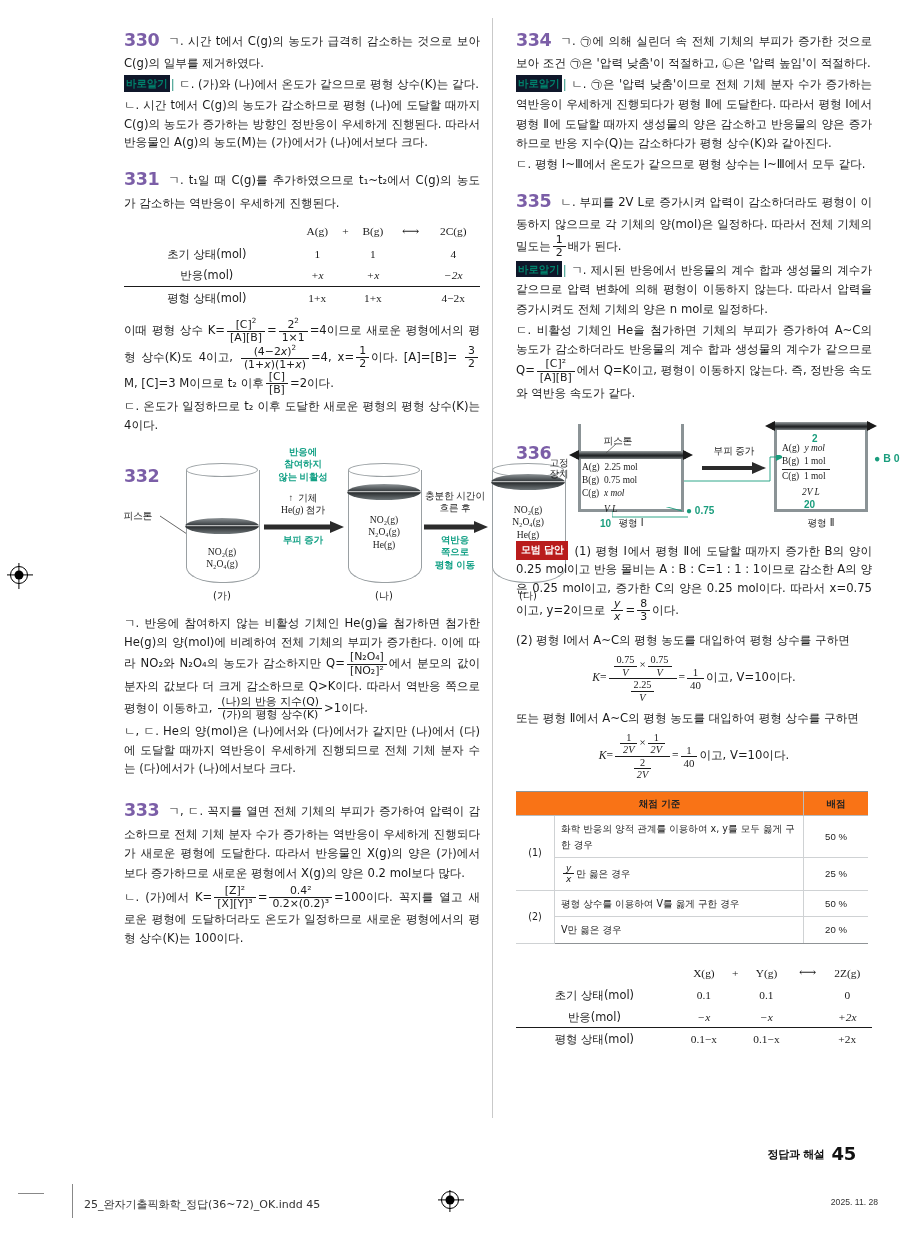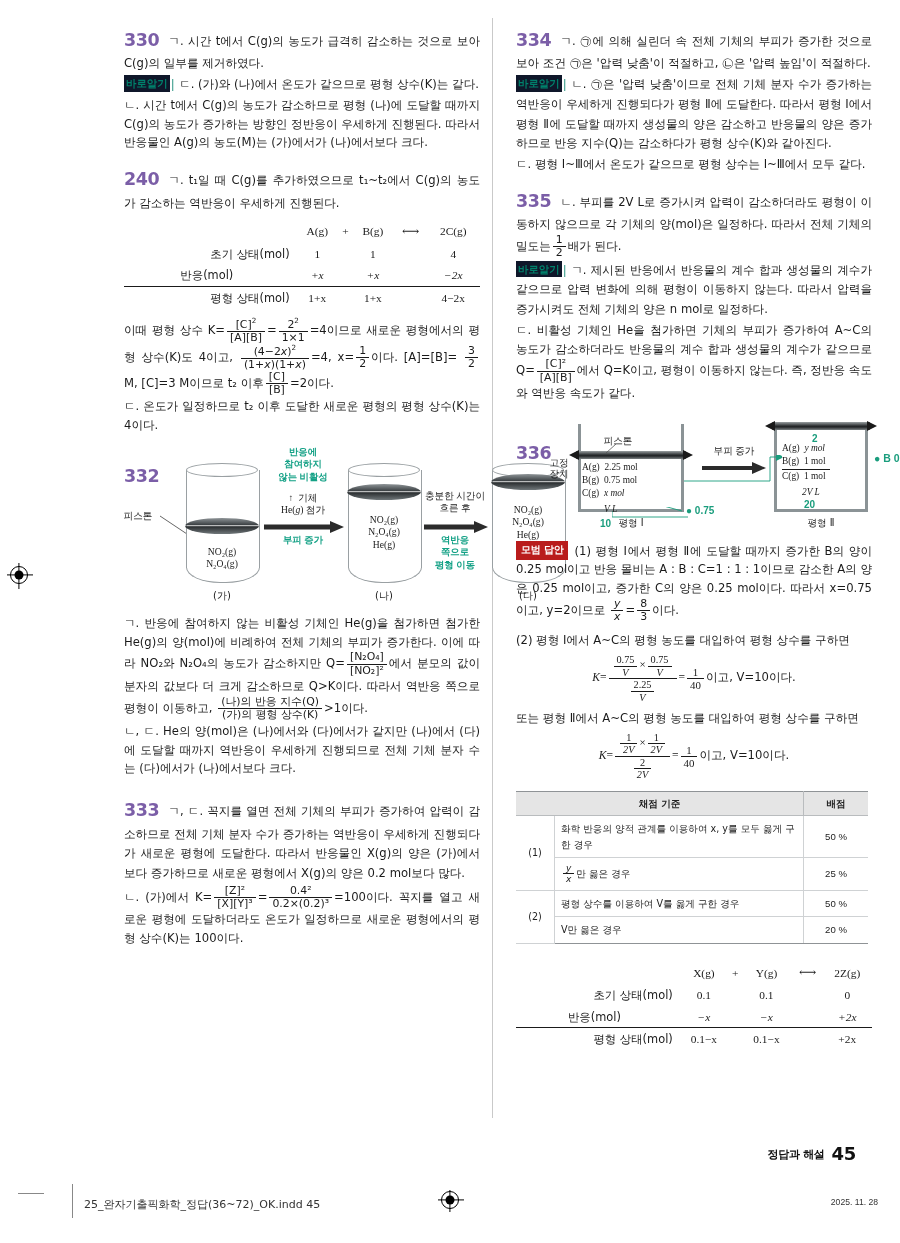--- a/index.html
+++ b/index.html
@@ -344,7 +344,7 @@
 
     <div class="item">
       <p class="para">
-        <span class="qnum">240</span><span class="ko">ㄱ. t₁일 때 C(g)를 추가하였으므로 t₁~t₂에서 C(g)의 농도가 감소하는 역반응이 우세하게 진행된다.</span>
+        <span class="qnum">331</span><span class="ko">ㄱ. t₁일 때 C(g)를 추가하였으므로 t₁~t₂에서 C(g)의 농도가 감소하는 역반응이 우세하게 진행된다.</span>
       </p>
 
       <table class="stoich">

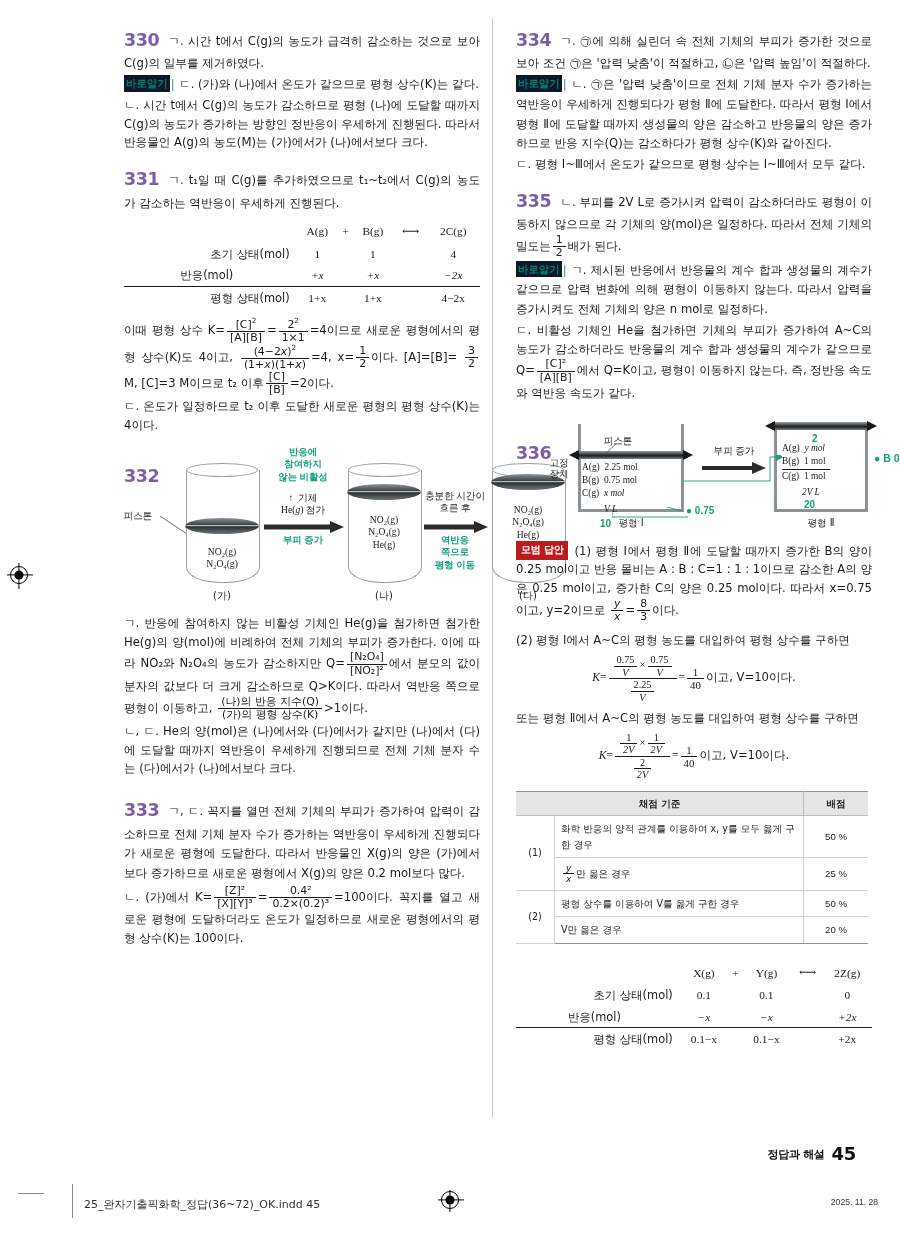--- a/index.html
+++ b/index.html
@@ -148,7 +148,7 @@
     border-collapse: collapse;
   }
   .stoich td { padding: 1.5px 0; }
-  .stoich .lbl { text-align: right; white-space: nowrap; padding-right: 6px; }
+  .stoich .lbl { text-align: center; white-space: nowrap; padding-right: 6px; }
   .stoich .val { text-align: center; }
   .stoich tr.rule td { border-bottom: 1px solid #1a1a1a; }
   .eqhdr td { text-align: center; padding-bottom: 2px; }

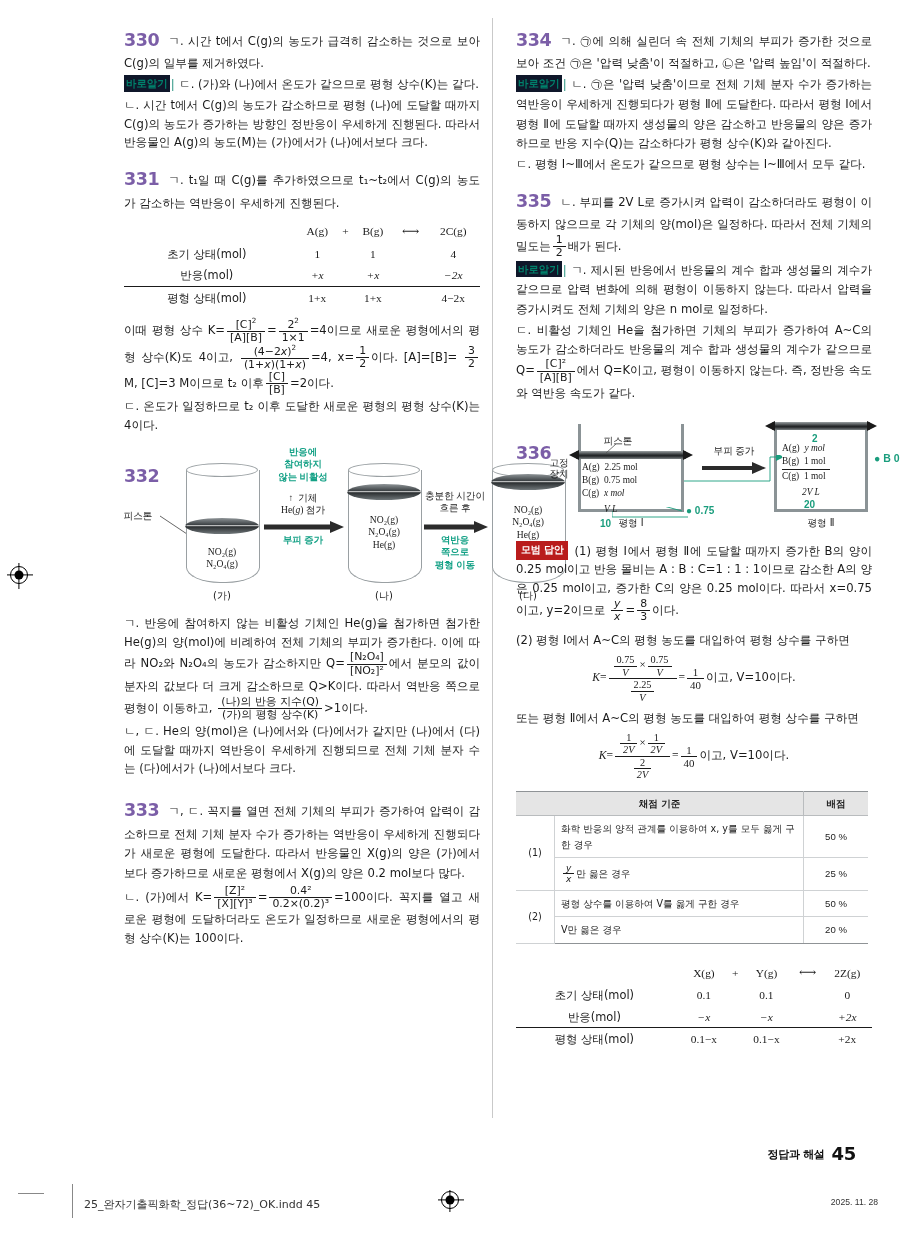--- a/index.html
+++ b/index.html
@@ -247,7 +247,7 @@
     color: #222;
   }
   .score-table th {
-    background: #e5e5e5;
+    background: #f97316;
     font-weight: bold;
     padding: 4px 0;
     border-top: 1.2px solid #8f9396;

